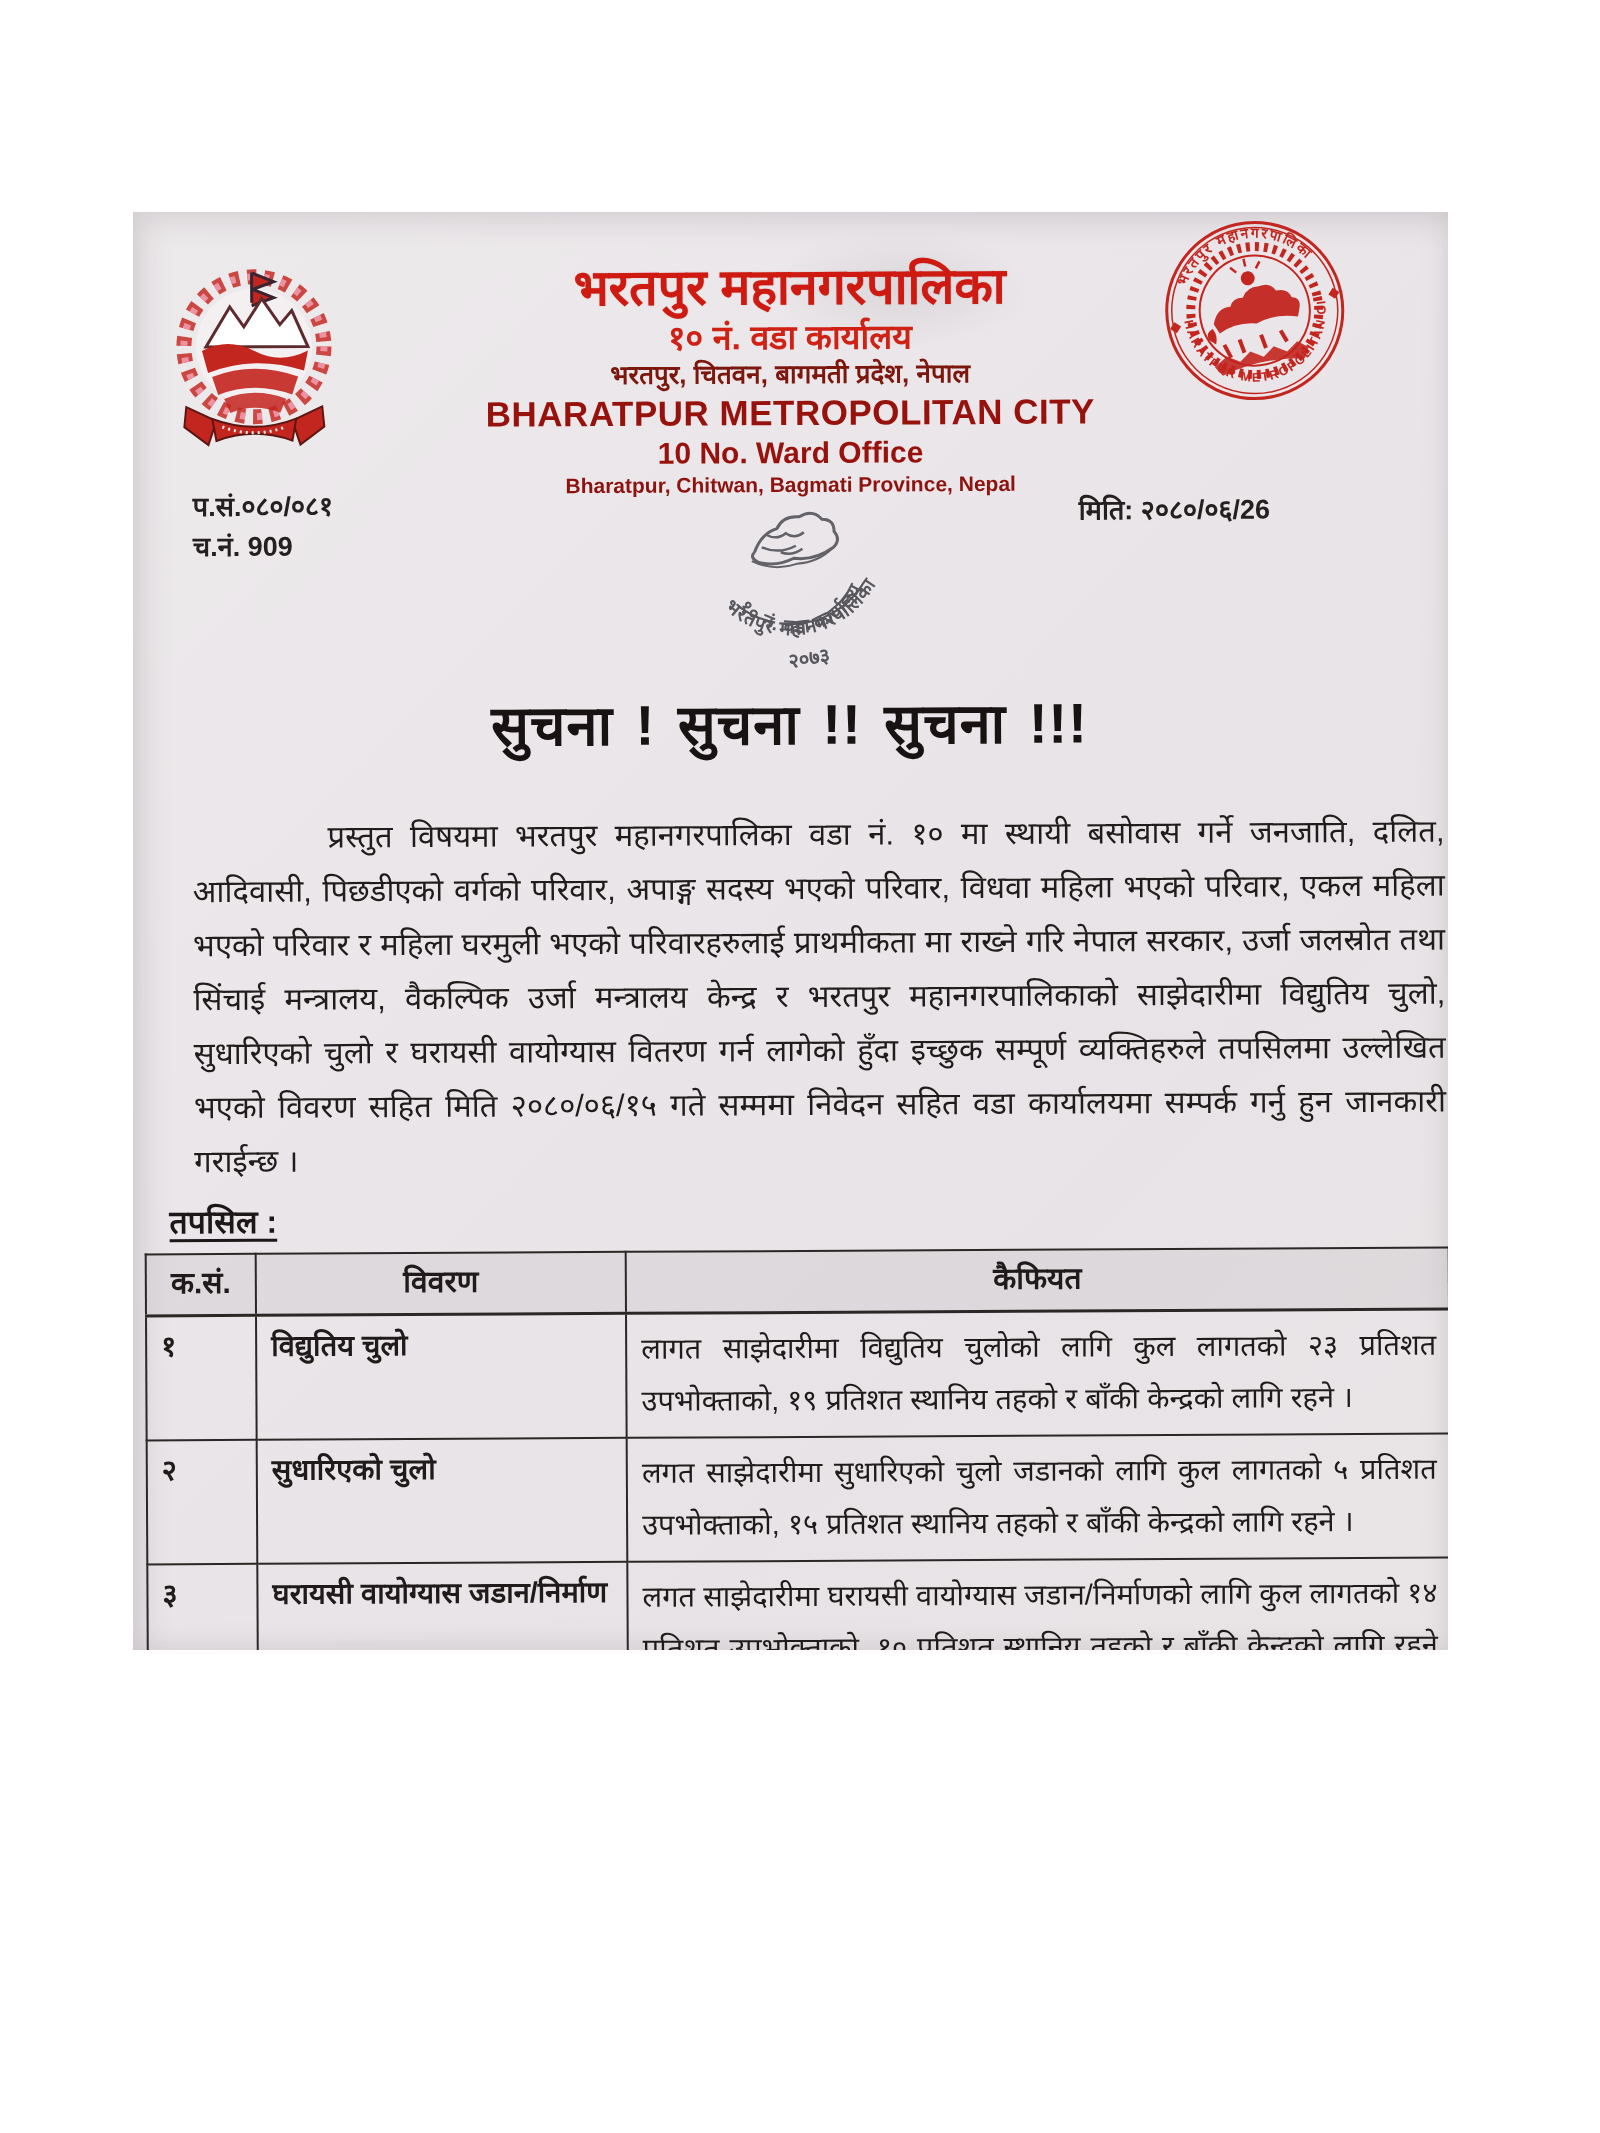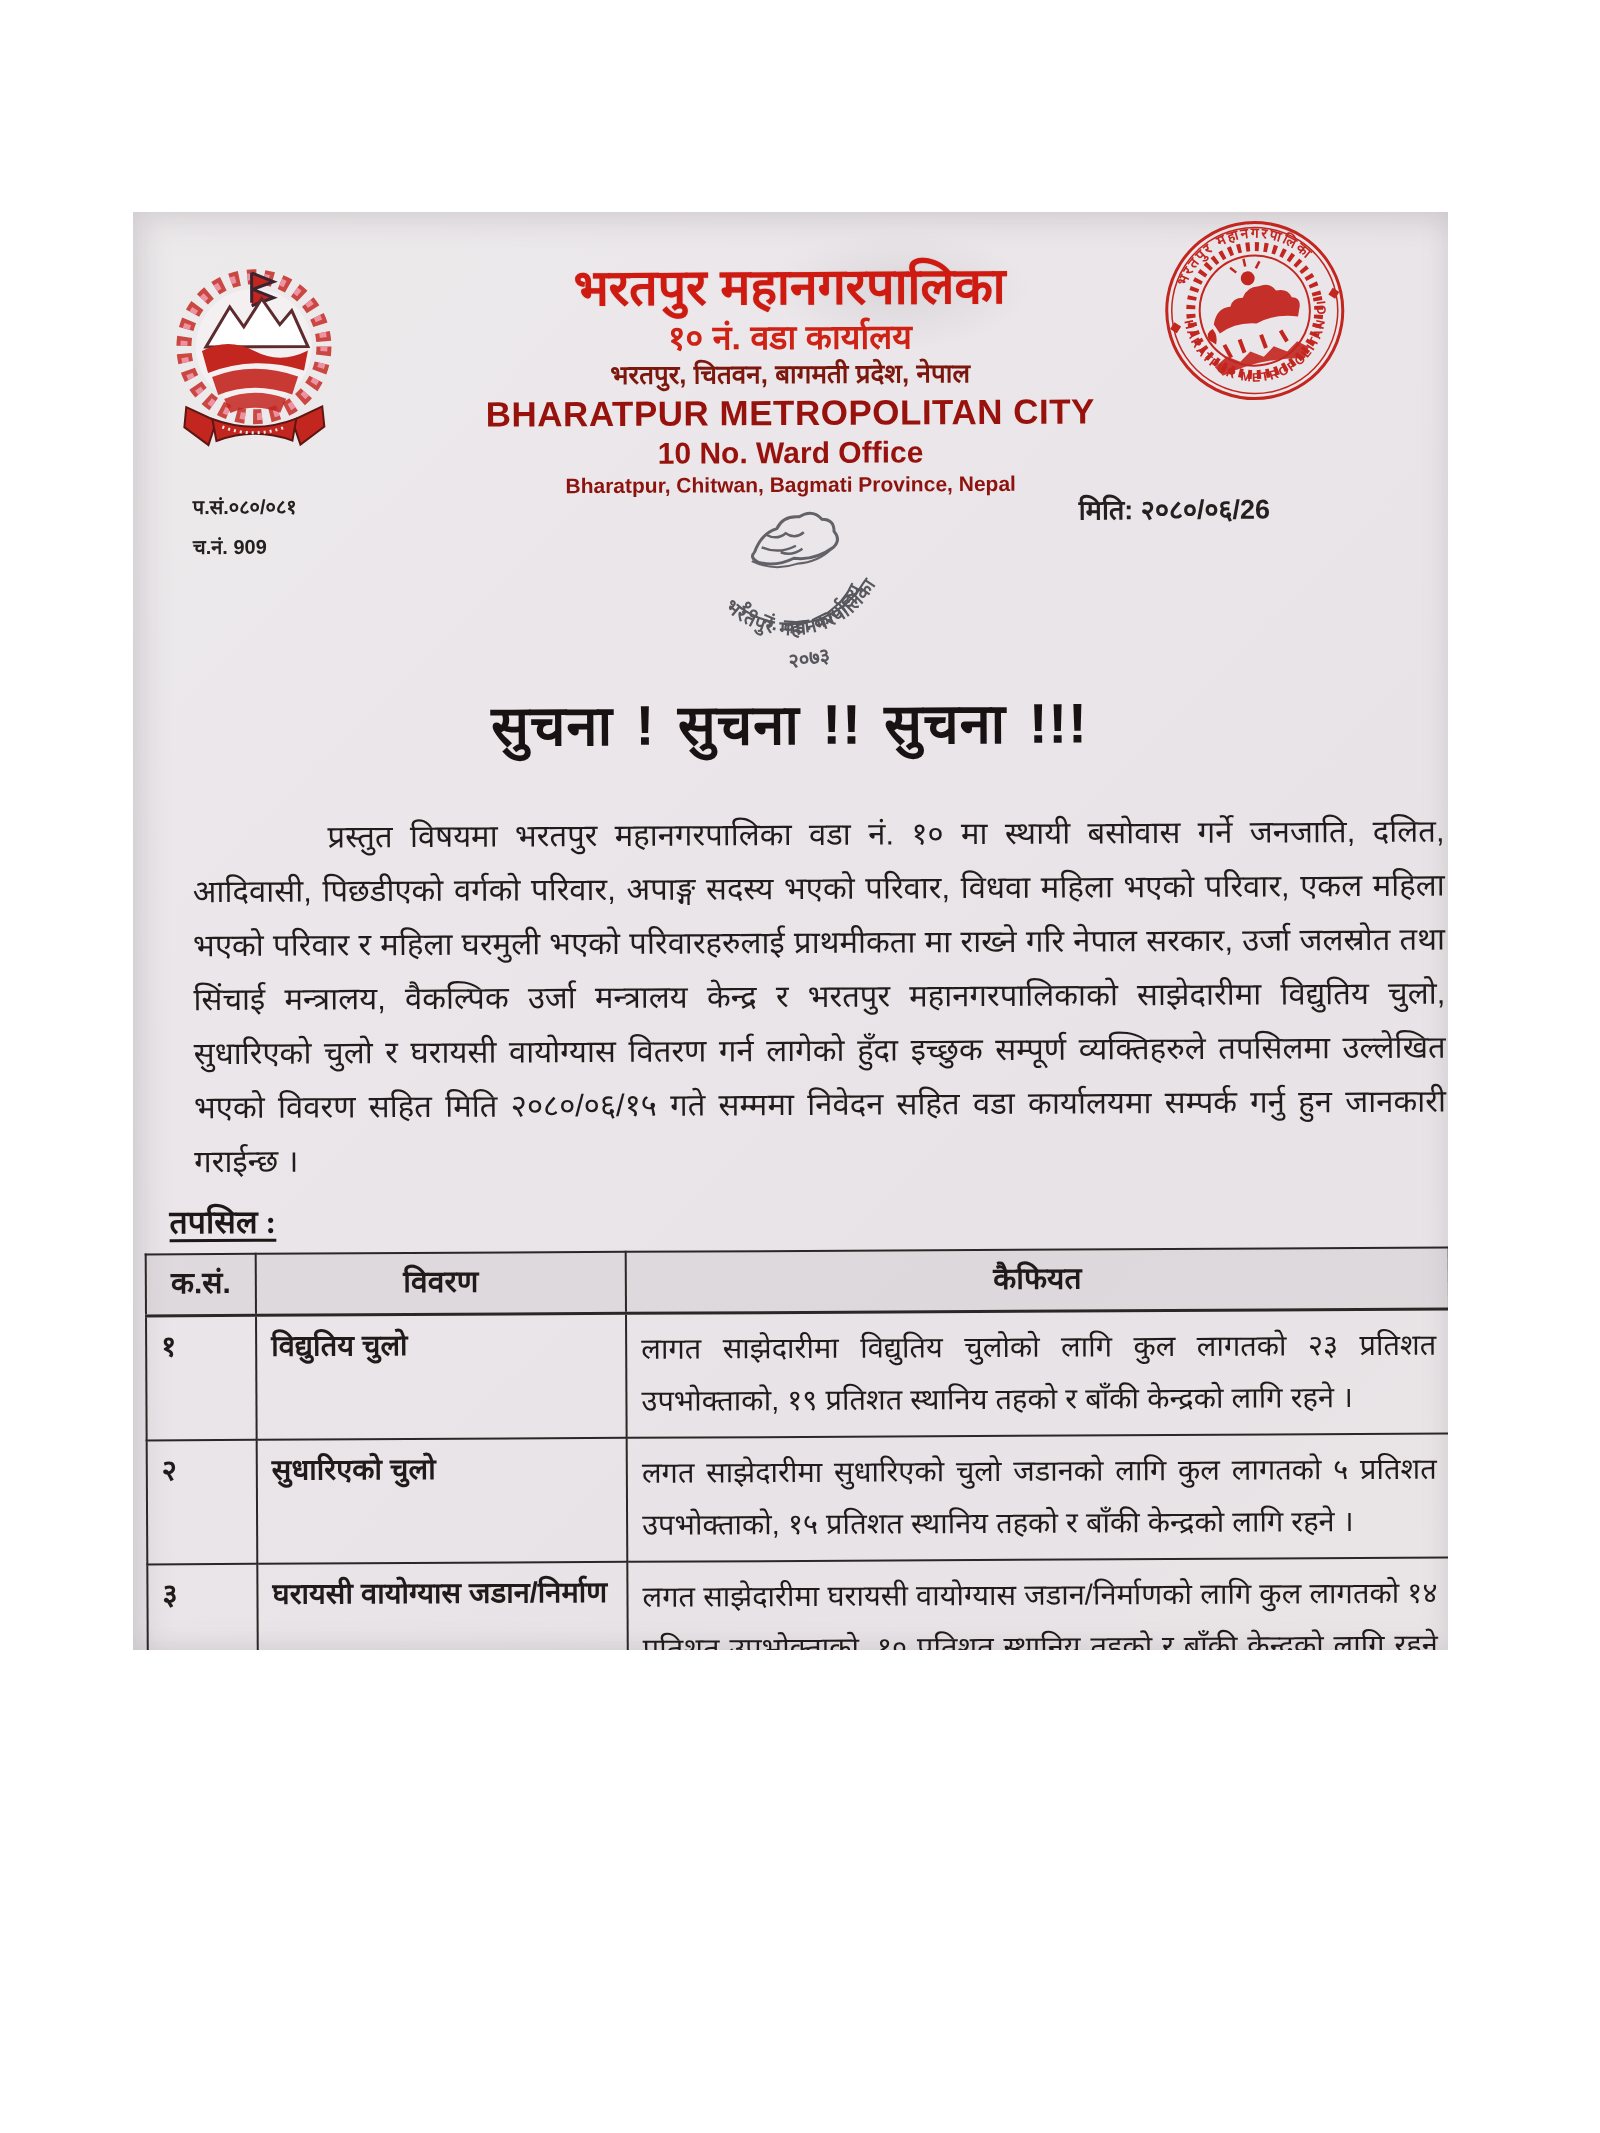--- a/index.html
+++ b/index.html
@@ -25,7 +25,7 @@
   .en-title{font-size:35px;line-height:43px;font-weight:800;color:#98120d;letter-spacing:.5px;}
   .en-office{font-size:30px;line-height:37px;font-weight:800;color:#98120d;}
   .en-address{font-size:21px;line-height:27px;font-weight:700;color:#8d130f;}
-  .ref-line{font-size:20px;line-height:40px;font-weight:600;color:#25201f;}
+  .ref-line{font-size:27px;line-height:40px;font-weight:600;color:#25201f;}
   .date-line{font-size:27px;font-weight:600;color:#25201f;}
   
   .notice-title{left:0;top:472px;width:100%;text-align:center;font-size:56px;font-weight:700;color:#181312;letter-spacing:1px;word-spacing:6px;}

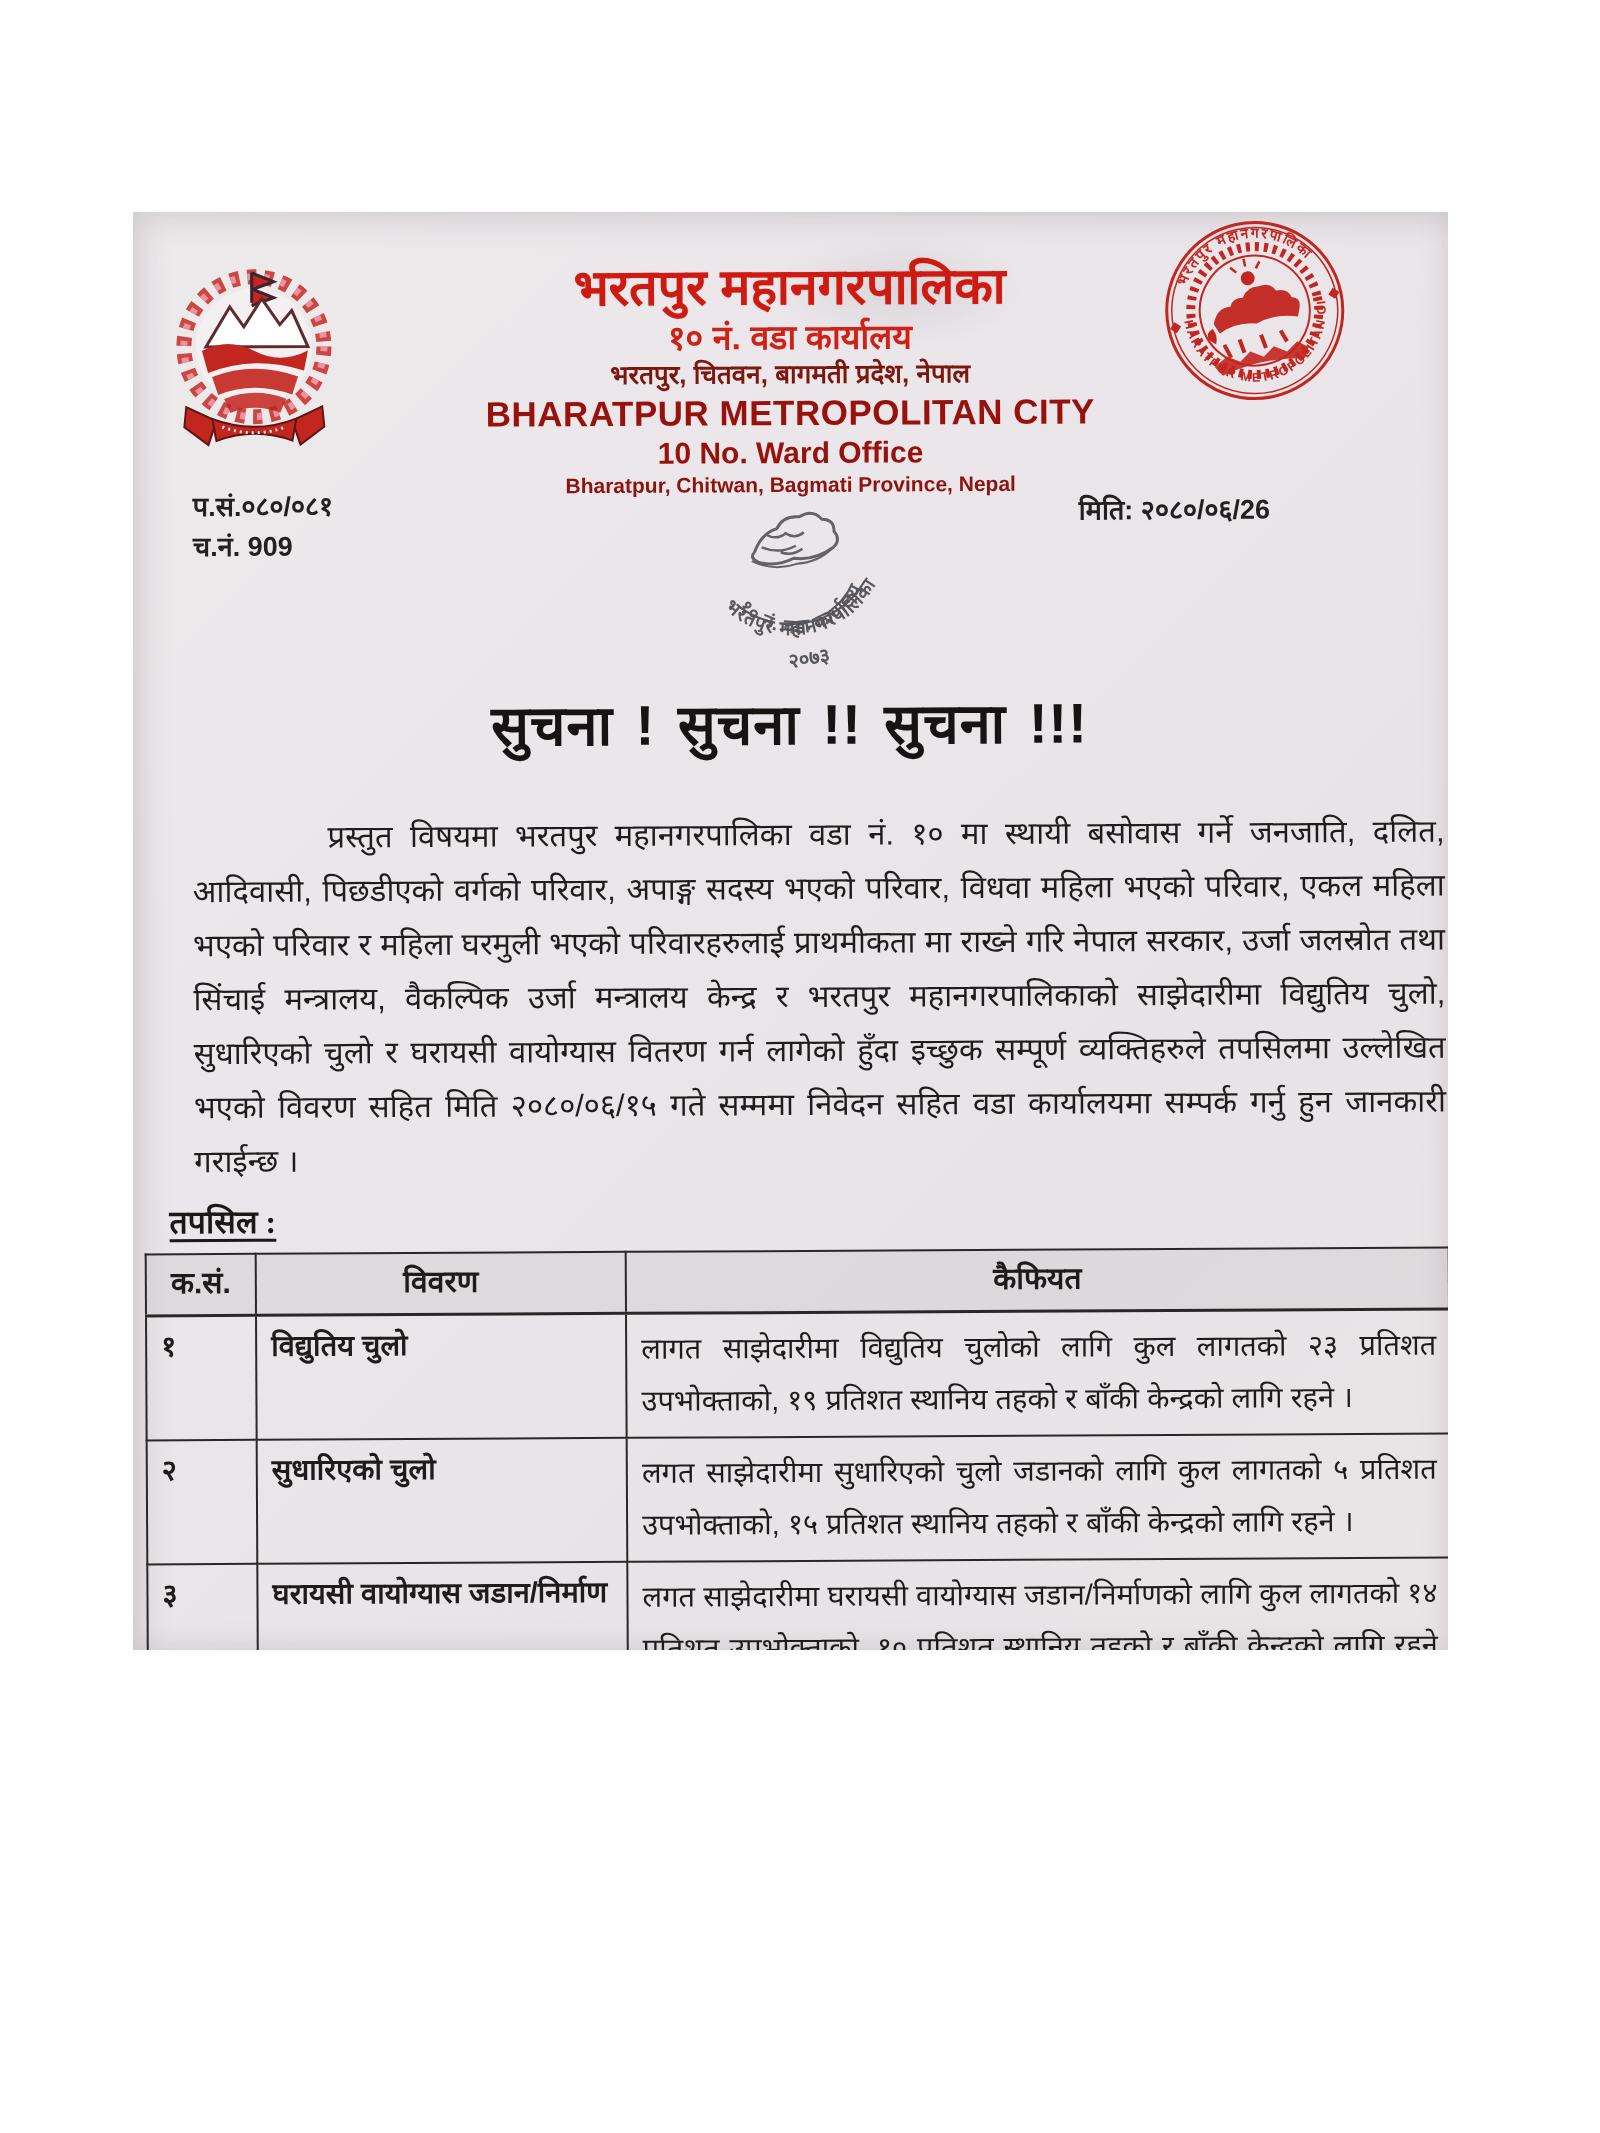--- a/index.html
+++ b/index.html
@@ -34,7 +34,7 @@
     font-size:31px;line-height:54px;color:#211c1b;
     text-align:justify;text-indent:135px;font-weight:500;
   }
-  .tapasil{left:35px;top:984px;font-size:32px;font-weight:700;color:#1d1817;text-decoration:underline;text-underline-offset:6px;font-family:Liberation Serif, serif;}
+  .tapasil{left:35px;top:984px;font-size:32px;font-weight:700;color:#1d1817;text-decoration:underline;text-underline-offset:6px;}
   
   table.notice-table{
     position:absolute;left:10px;top:1038px;width:1305px;

